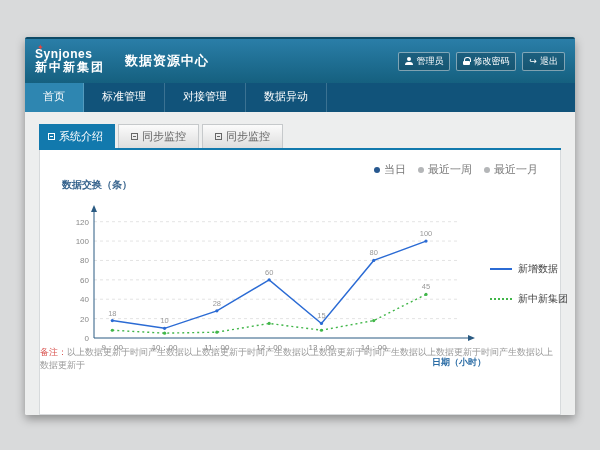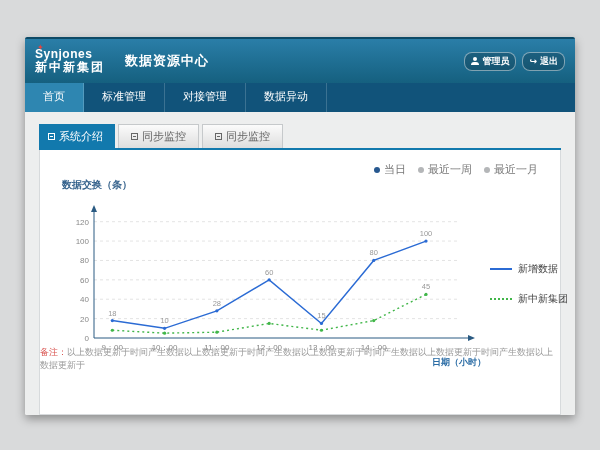--- a/index.html
+++ b/index.html
@@ -14,7 +14,7 @@
   .logo .company { font-size:12px; font-weight:bold; letter-spacing:2px; display:block; }
   .app-title { font-size:13px; font-weight:bold; letter-spacing:1px; margin-left:6px; }
   .hdr-actions { margin-left:auto; display:flex; gap:6px; }
-  .hbtn { display:flex; align-items:center; gap:3px; font-size:9px; color:#fff; background:rgba(0,0,0,.18); border:1px solid rgba(255,255,255,.45); border-radius:8px; padding:2px 6px; cursor:pointer;font-weight:bold; }
+  .hbtn { display:flex; align-items:center; gap:3px; font-size:9px; color:#fff; background:rgba(0,0,0,.18); border:1px solid rgba(255,255,255,.45); border-radius:2px; padding:2px 6px; cursor:pointer; }
   .ic-user { width:8px; height:8px; position:relative; display:inline-block; }
   .ic-user::before { content:''; position:absolute; left:2px; top:0; width:4px; height:4px; border-radius:50%; background:#fff; }
   .ic-user::after { content:''; position:absolute; left:0; bottom:0; width:8px; height:3px; border-radius:3px 3px 0 0; background:#fff; }

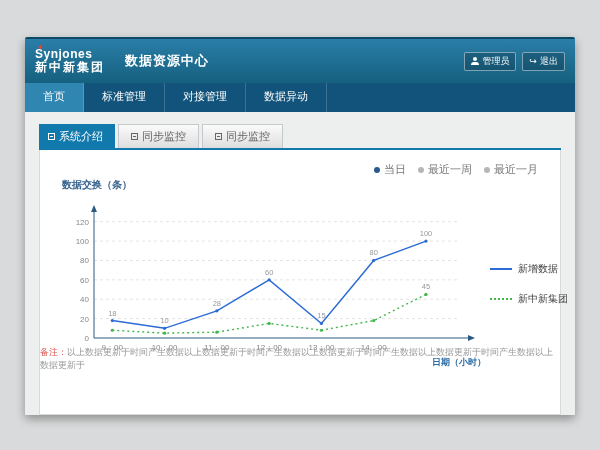--- a/index.html
+++ b/index.html
@@ -69,6 +69,10 @@
       <div class="hbtn">
         <span class="ic-user"></span>
         <span>管理员</span>
+      </div>
+      <div class="hbtn">
+        <span class="ic-lock"></span>
+        <span>修改密码</span>
       </div>
       <div class="hbtn">
         <span class="ic-exit">↪</span>

